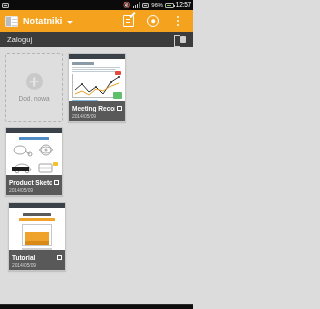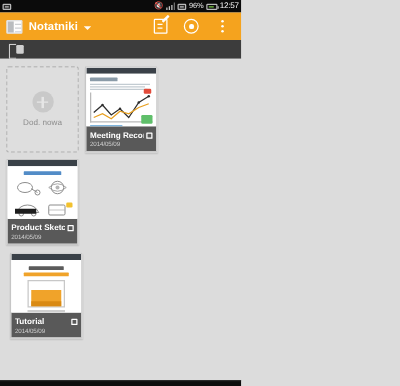--- a/index.html
+++ b/index.html
@@ -223,6 +223,7 @@
 </div>
 
 <div class="loginbar">
+  <div class="login-text">Zaloguj</div>
   <div class="icon-login"></div>
 </div>
 

